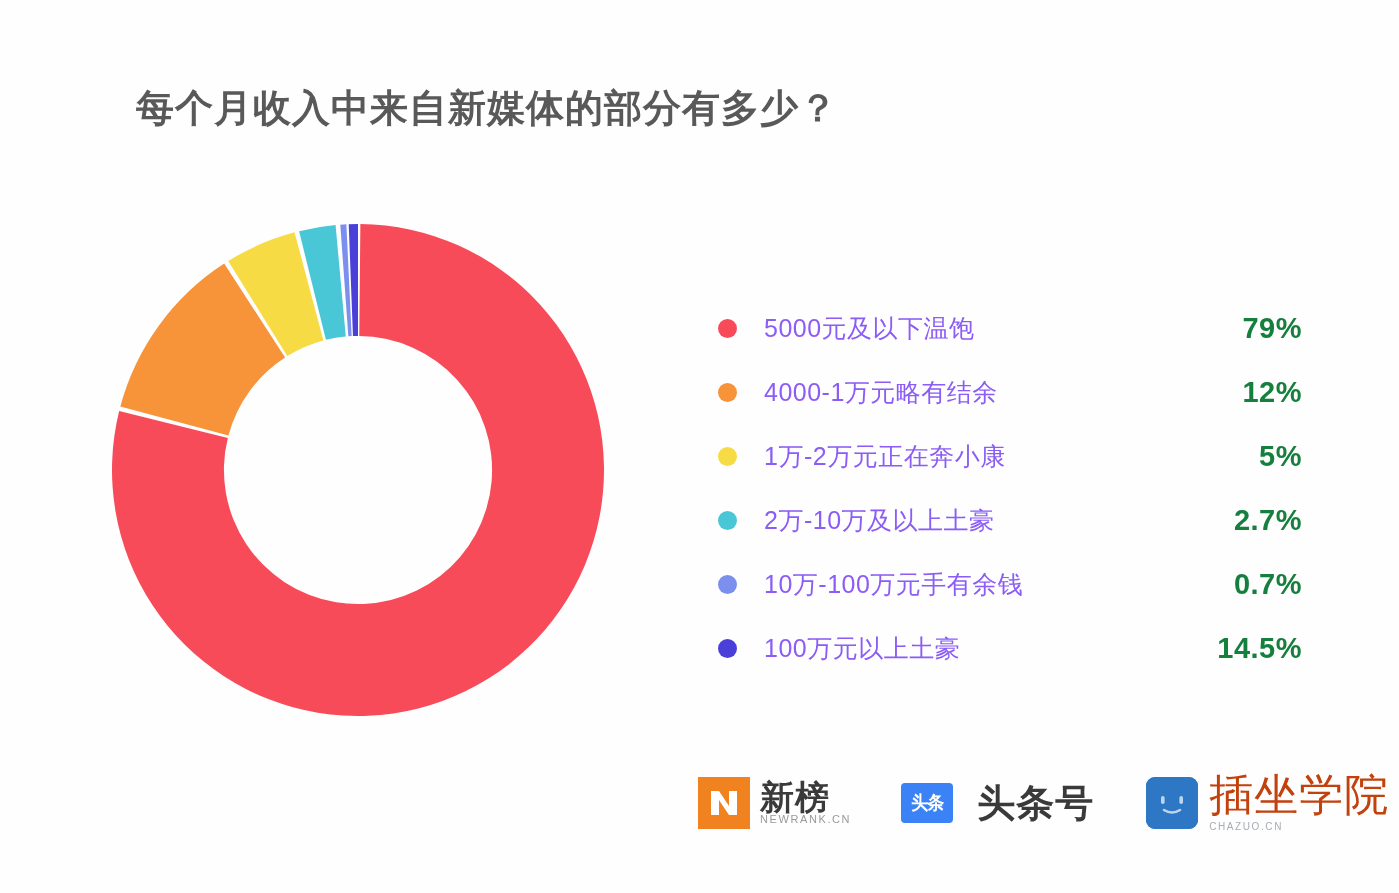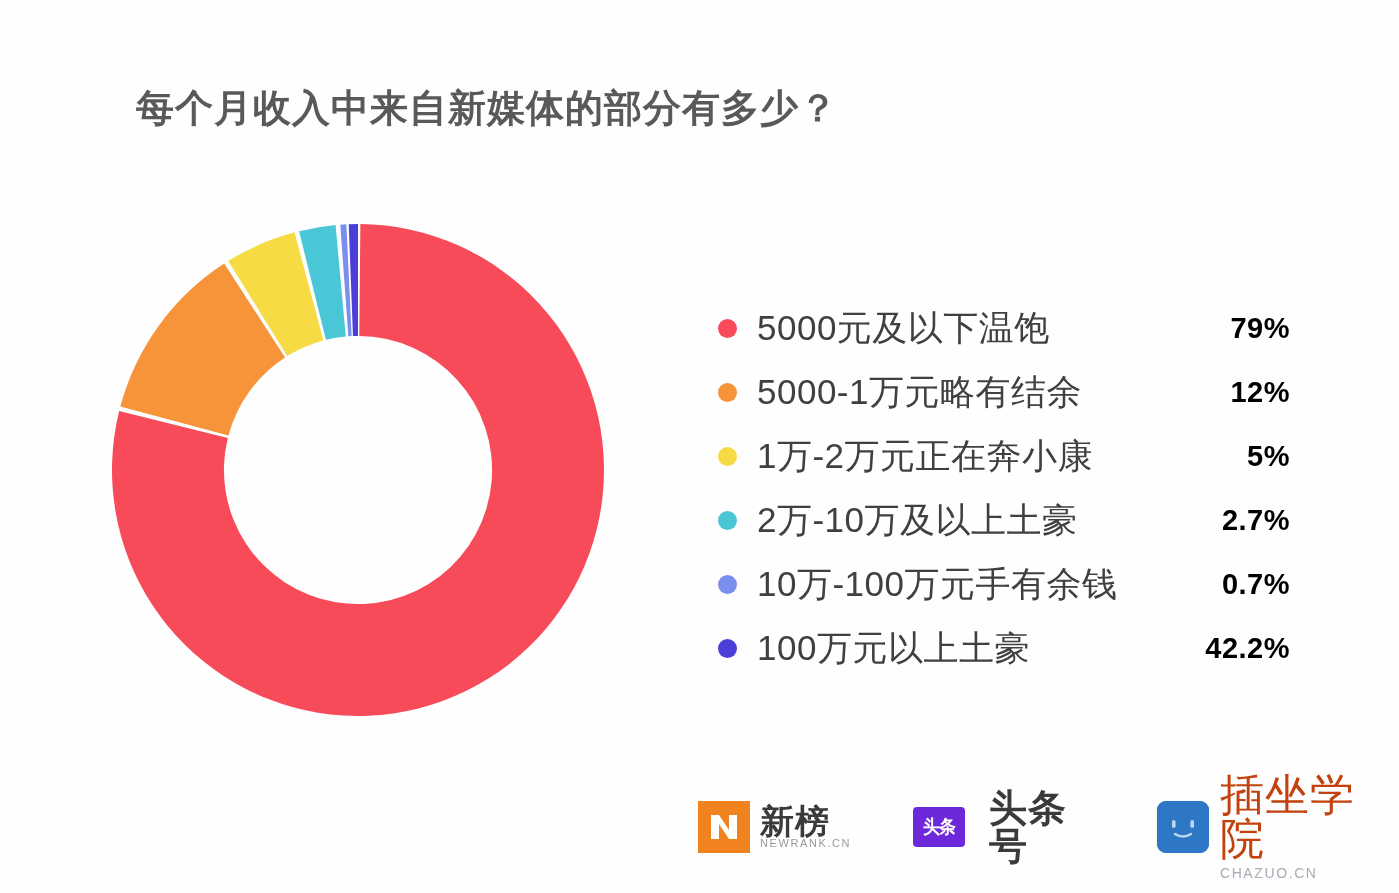--- a/index.html
+++ b/index.html
@@ -64,9 +64,9 @@
     margin-left: 12px;
   }
   .legend-label {
-    margin-left: 20px;
-    font-size: 35px;
-    color: #404040;
+    margin-left: 27px;
+    font-size: 25px;
+    color: #8b5cf6;
     white-space: nowrap;
     letter-spacing: 0.5px;
   }

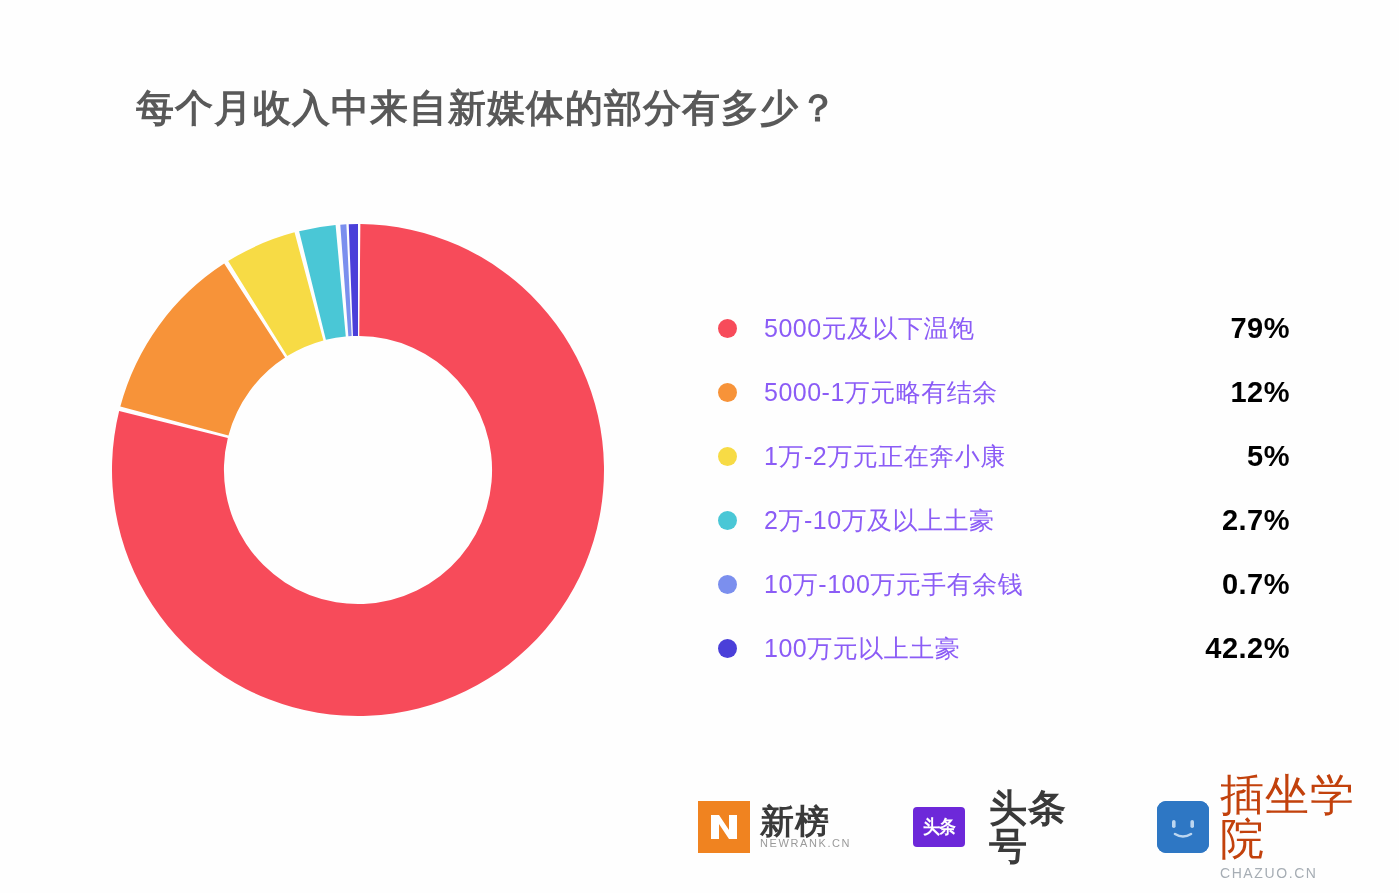--- a/index.html
+++ b/index.html
@@ -72,10 +72,10 @@
   }
   .legend-value {
     position: absolute;
-    right: 16px;
+    right: 4px;
     font-size: 29px;
     font-weight: bold;
-    color: #000000;
+    color: #15803d;
     letter-spacing: 0.5px;
   }
 

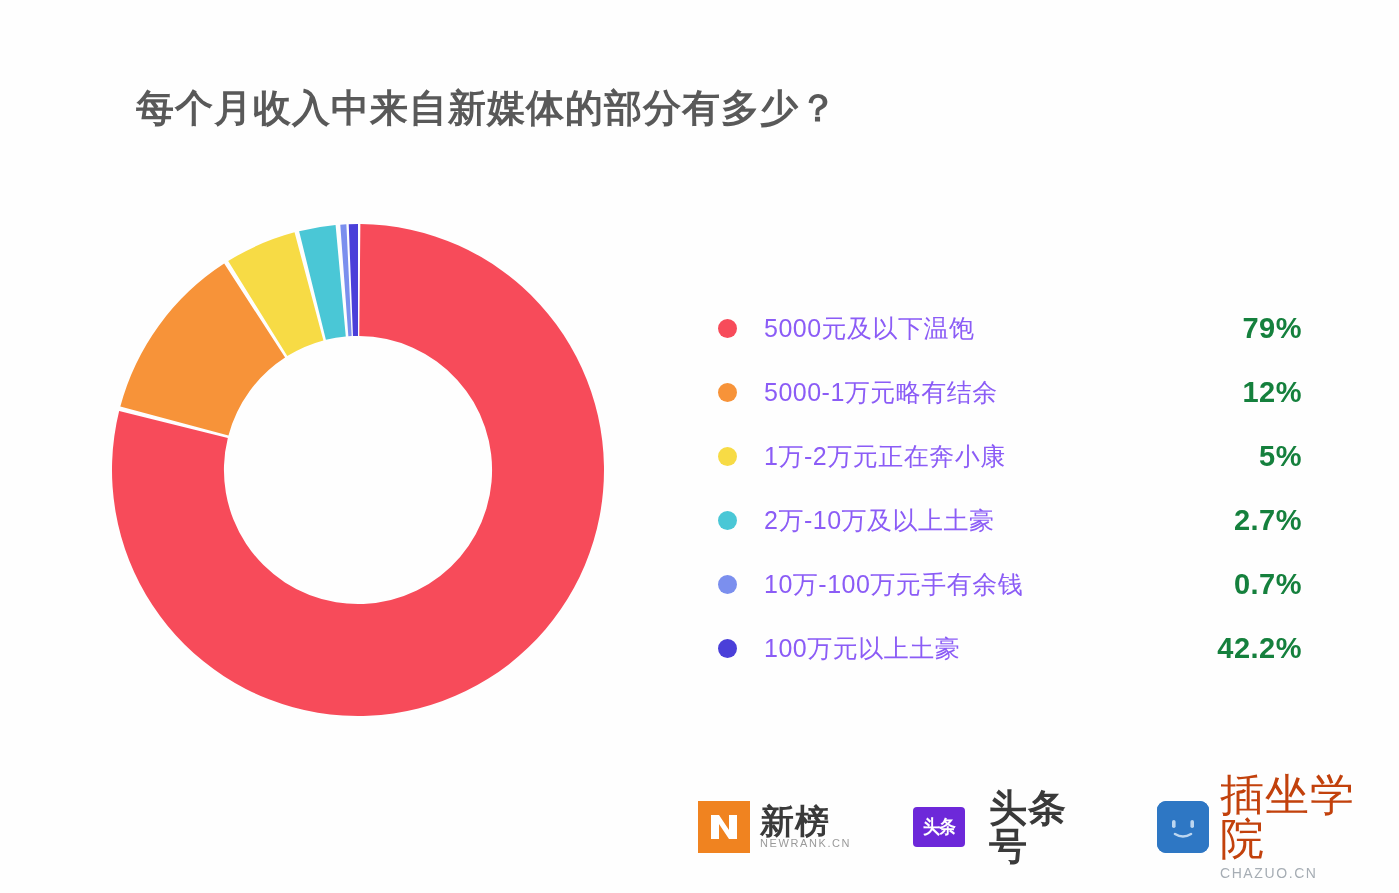--- a/index.html
+++ b/index.html
@@ -199,7 +199,7 @@
     </div>
     <div class="legend-row">
       <span class="legend-dot" style="background: rgb(247, 147, 57);"></span>
-      <span class="legend-label">5000-1万元略有结余</span>
+      <span class="legend-label">4000-1万元略有结余</span>
       <span class="legend-value">12%</span>
     </div>
     <div class="legend-row">

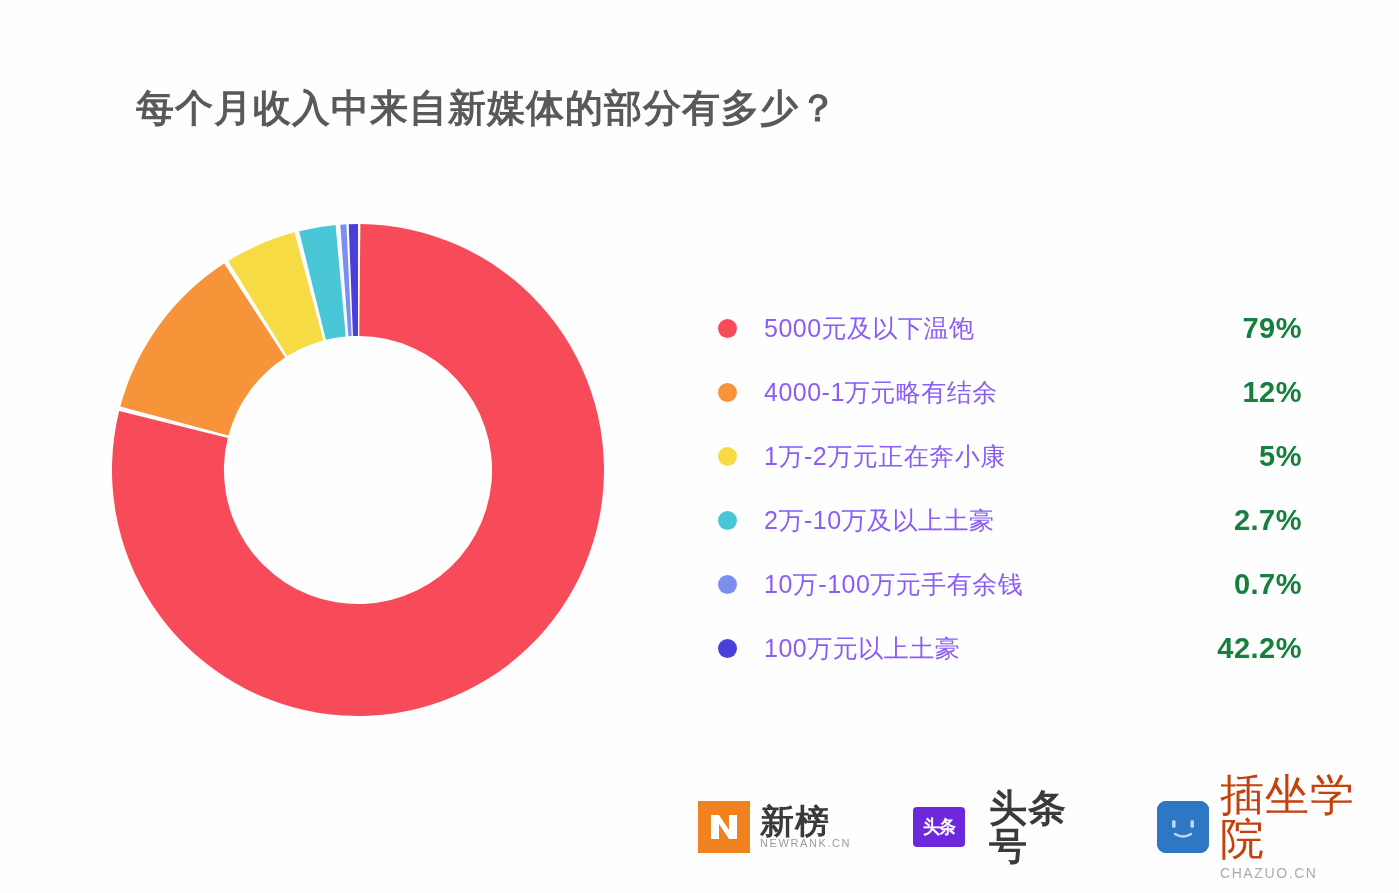--- a/index.html
+++ b/index.html
@@ -220,7 +220,7 @@
     <div class="legend-row">
       <span class="legend-dot" style="background: rgb(74, 63, 217);"></span>
       <span class="legend-label">100万元以上土豪</span>
-      <span class="legend-value">42.2%</span>
+      <span class="legend-value">14.5%</span>
     </div>
   </div>
 

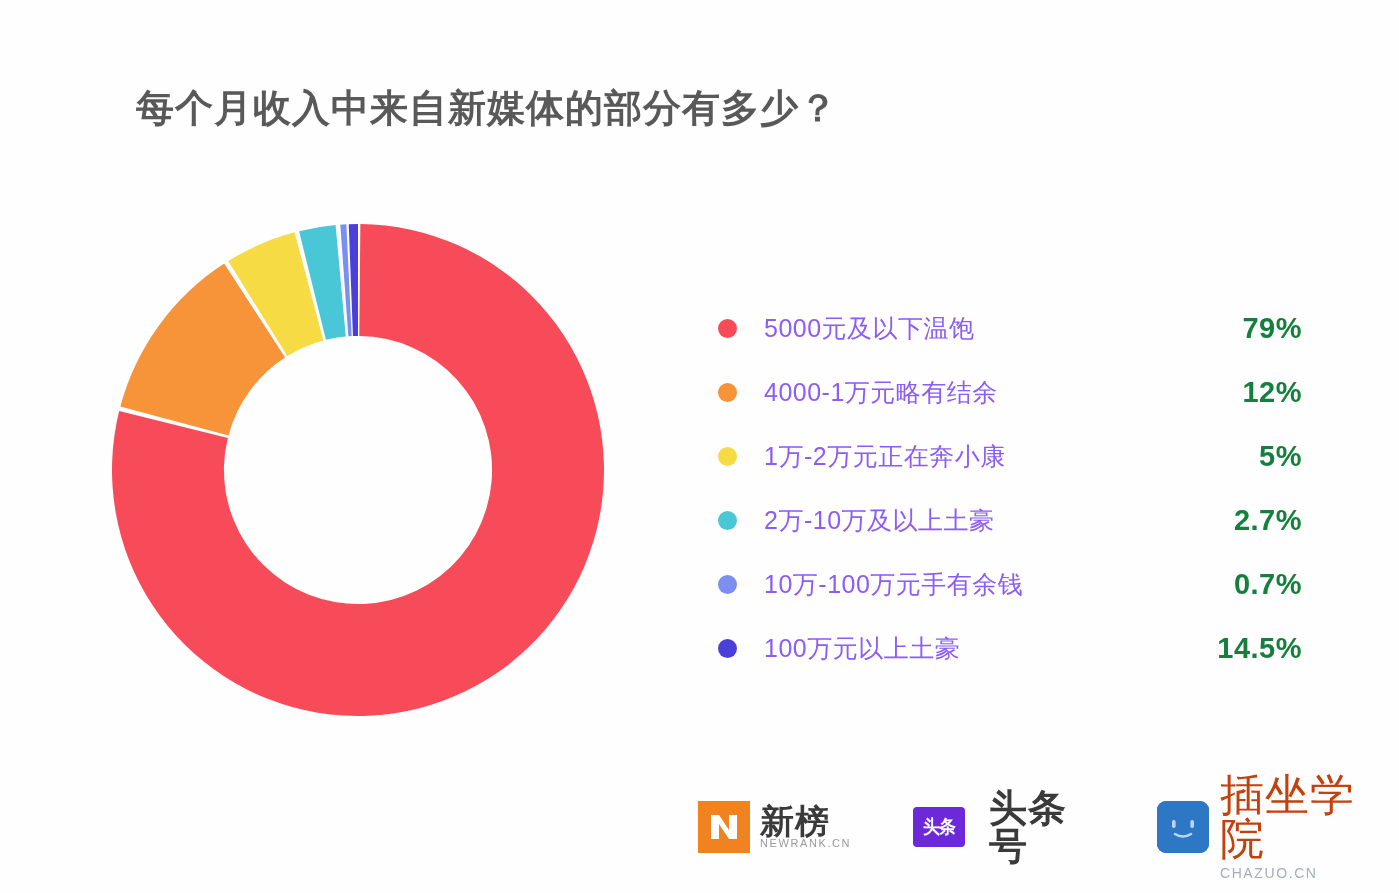--- a/index.html
+++ b/index.html
@@ -123,13 +123,12 @@
   .tt-mark {
     width: 52px;
     height: 40px;
-    background: #6d28d9;
+    background: #3b82f6;
     border-radius: 4px;
     display: flex;
     align-items: center;
     justify-content: center;
     flex: 0 0 auto;
-    margin-left: 12px;
   }
   .tt-mark-text {
     color: #fff;

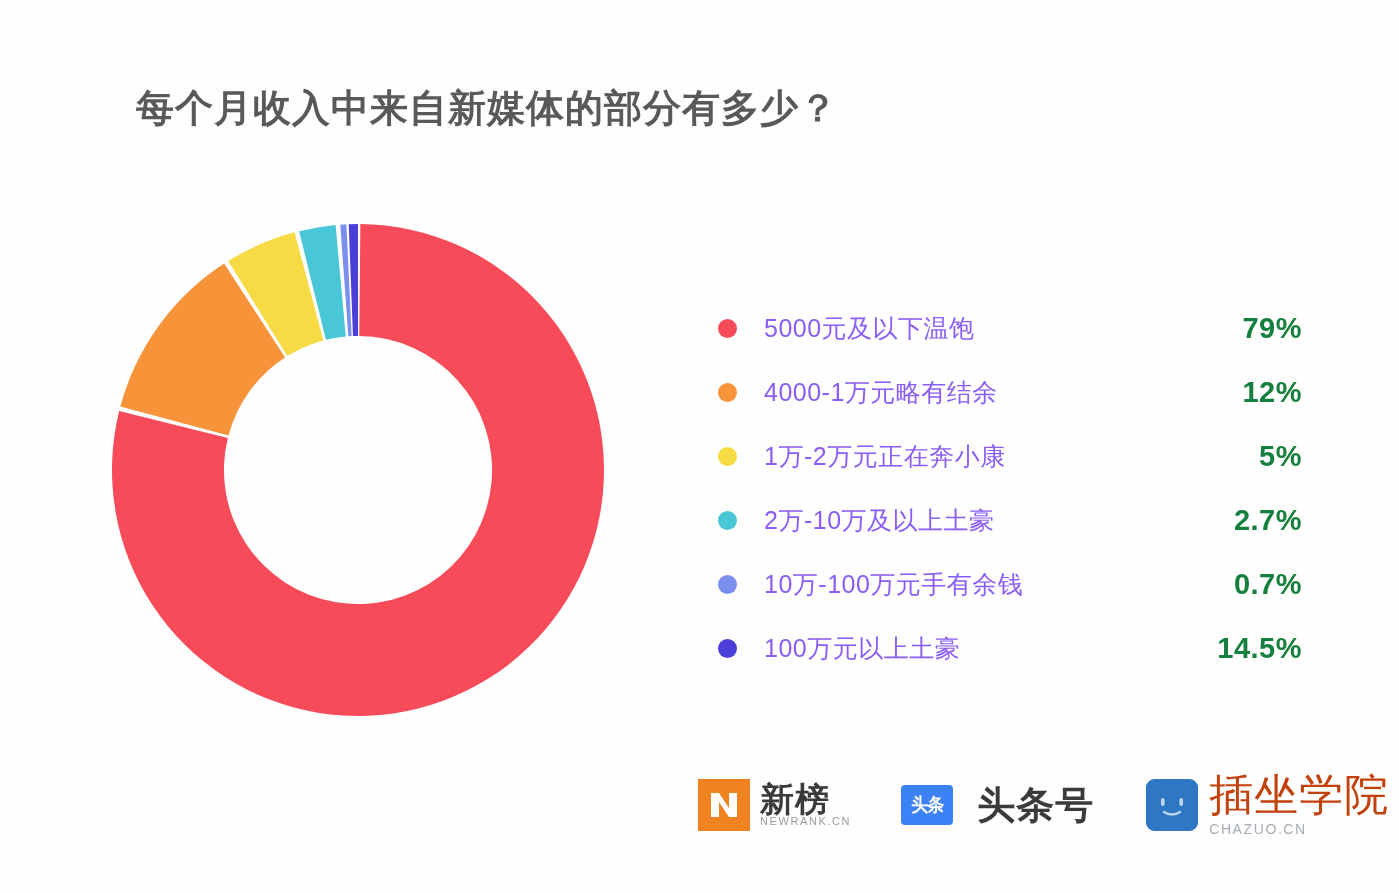--- a/index.html
+++ b/index.html
@@ -166,7 +166,7 @@
     letter-spacing: 1px;
   }
   .cz-en {
-    font-size: 14px;
+    font-size: 10px;
     color: #a6adb4;
     letter-spacing: 1.6px;
     margin-top: 5px;

